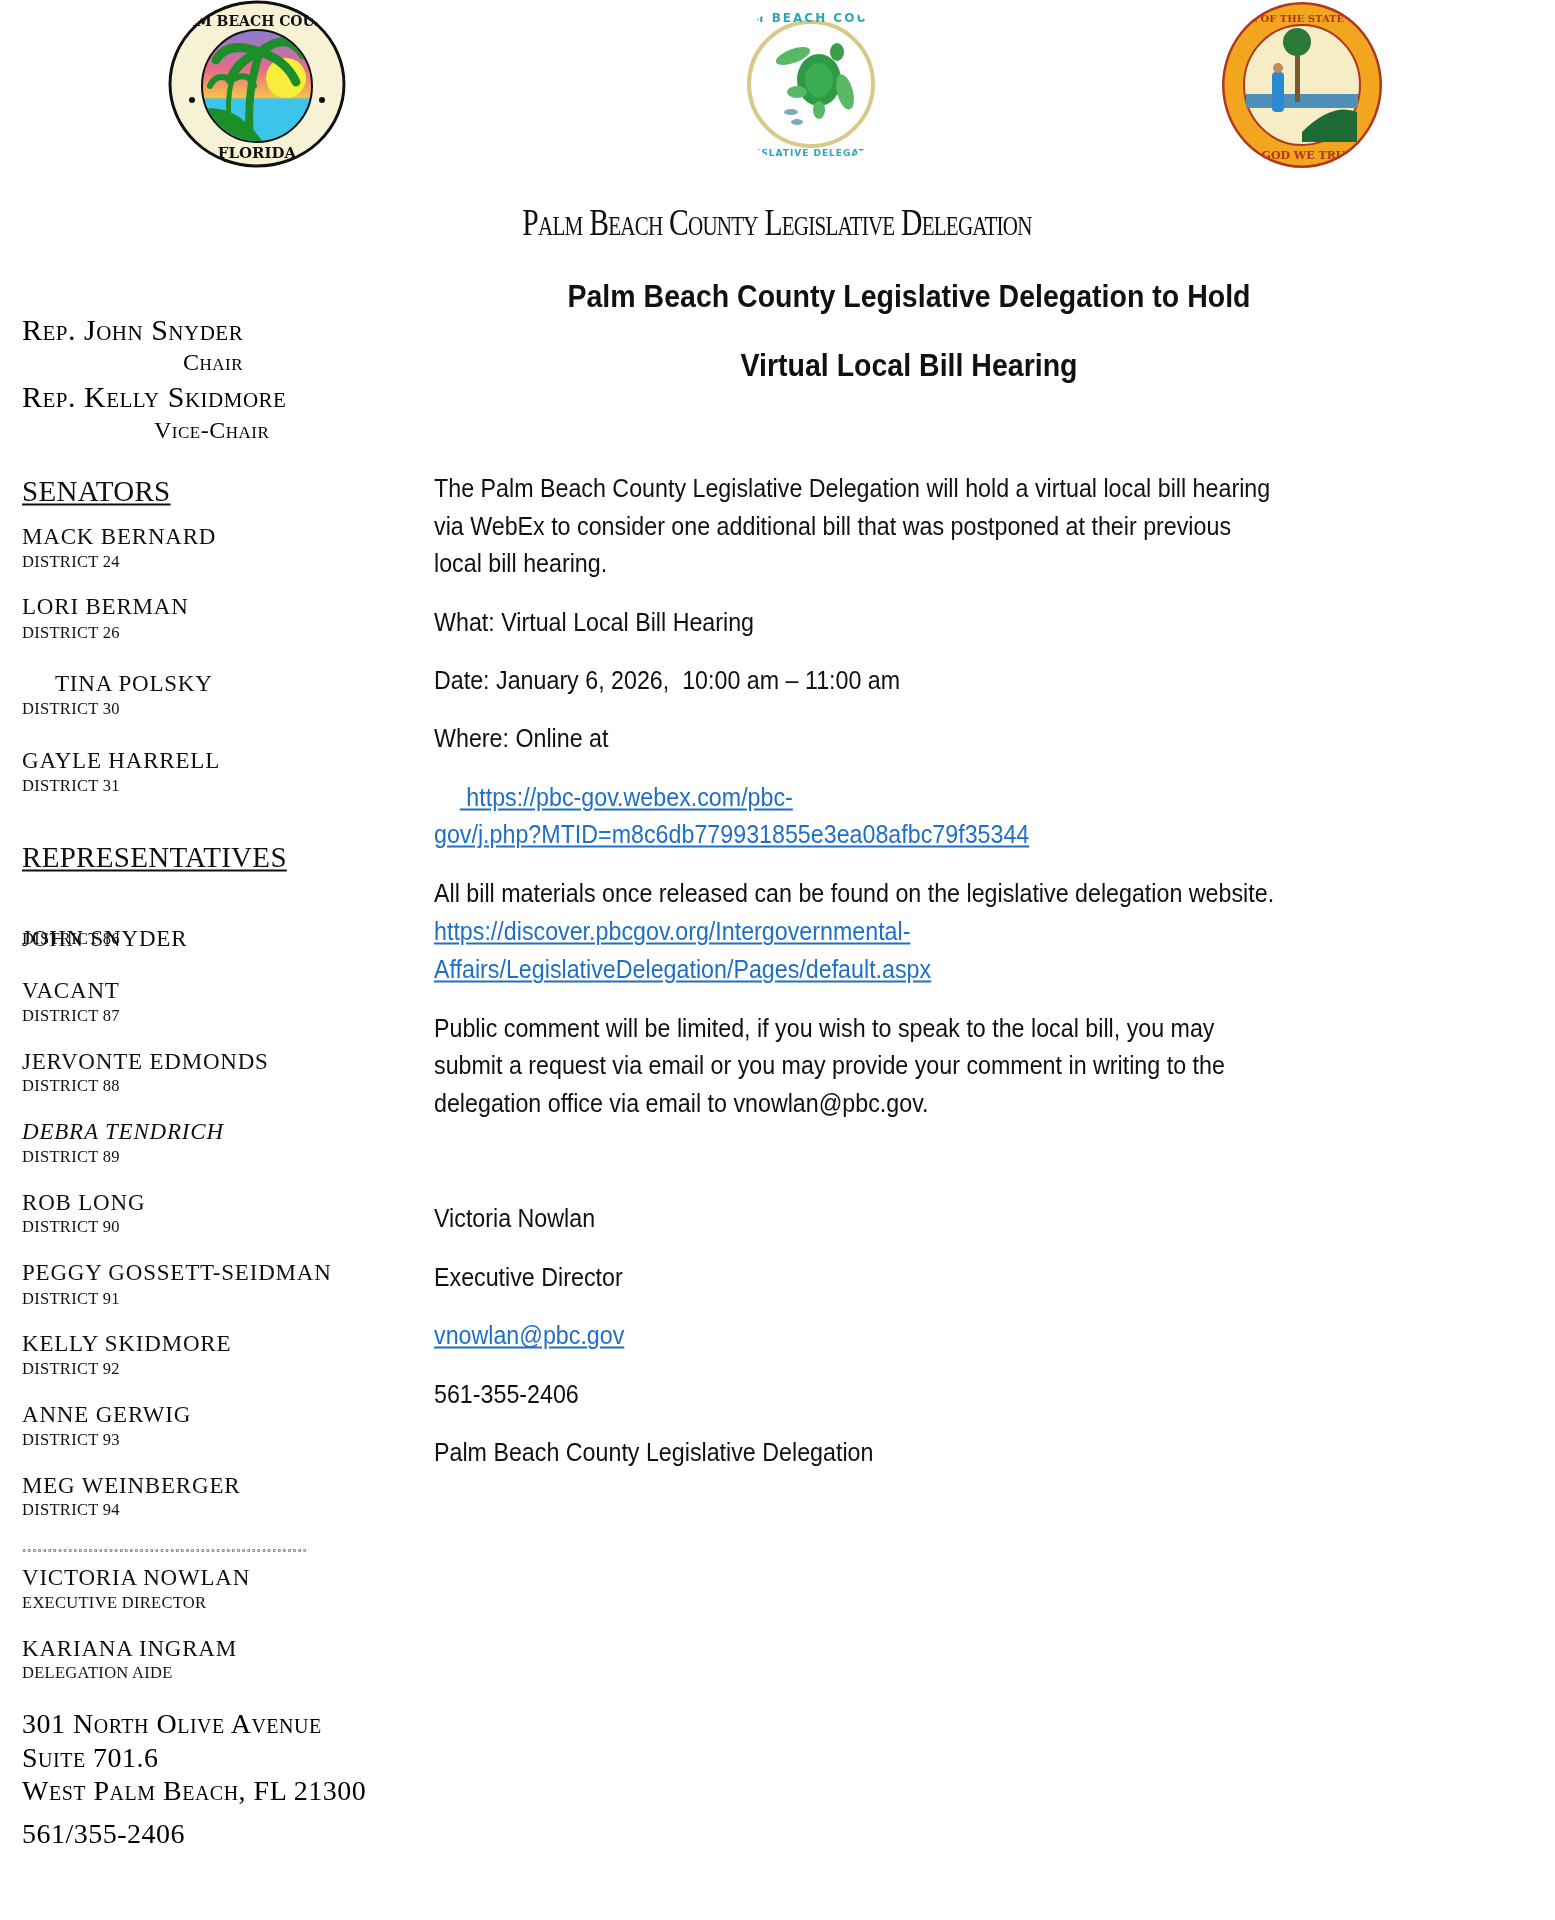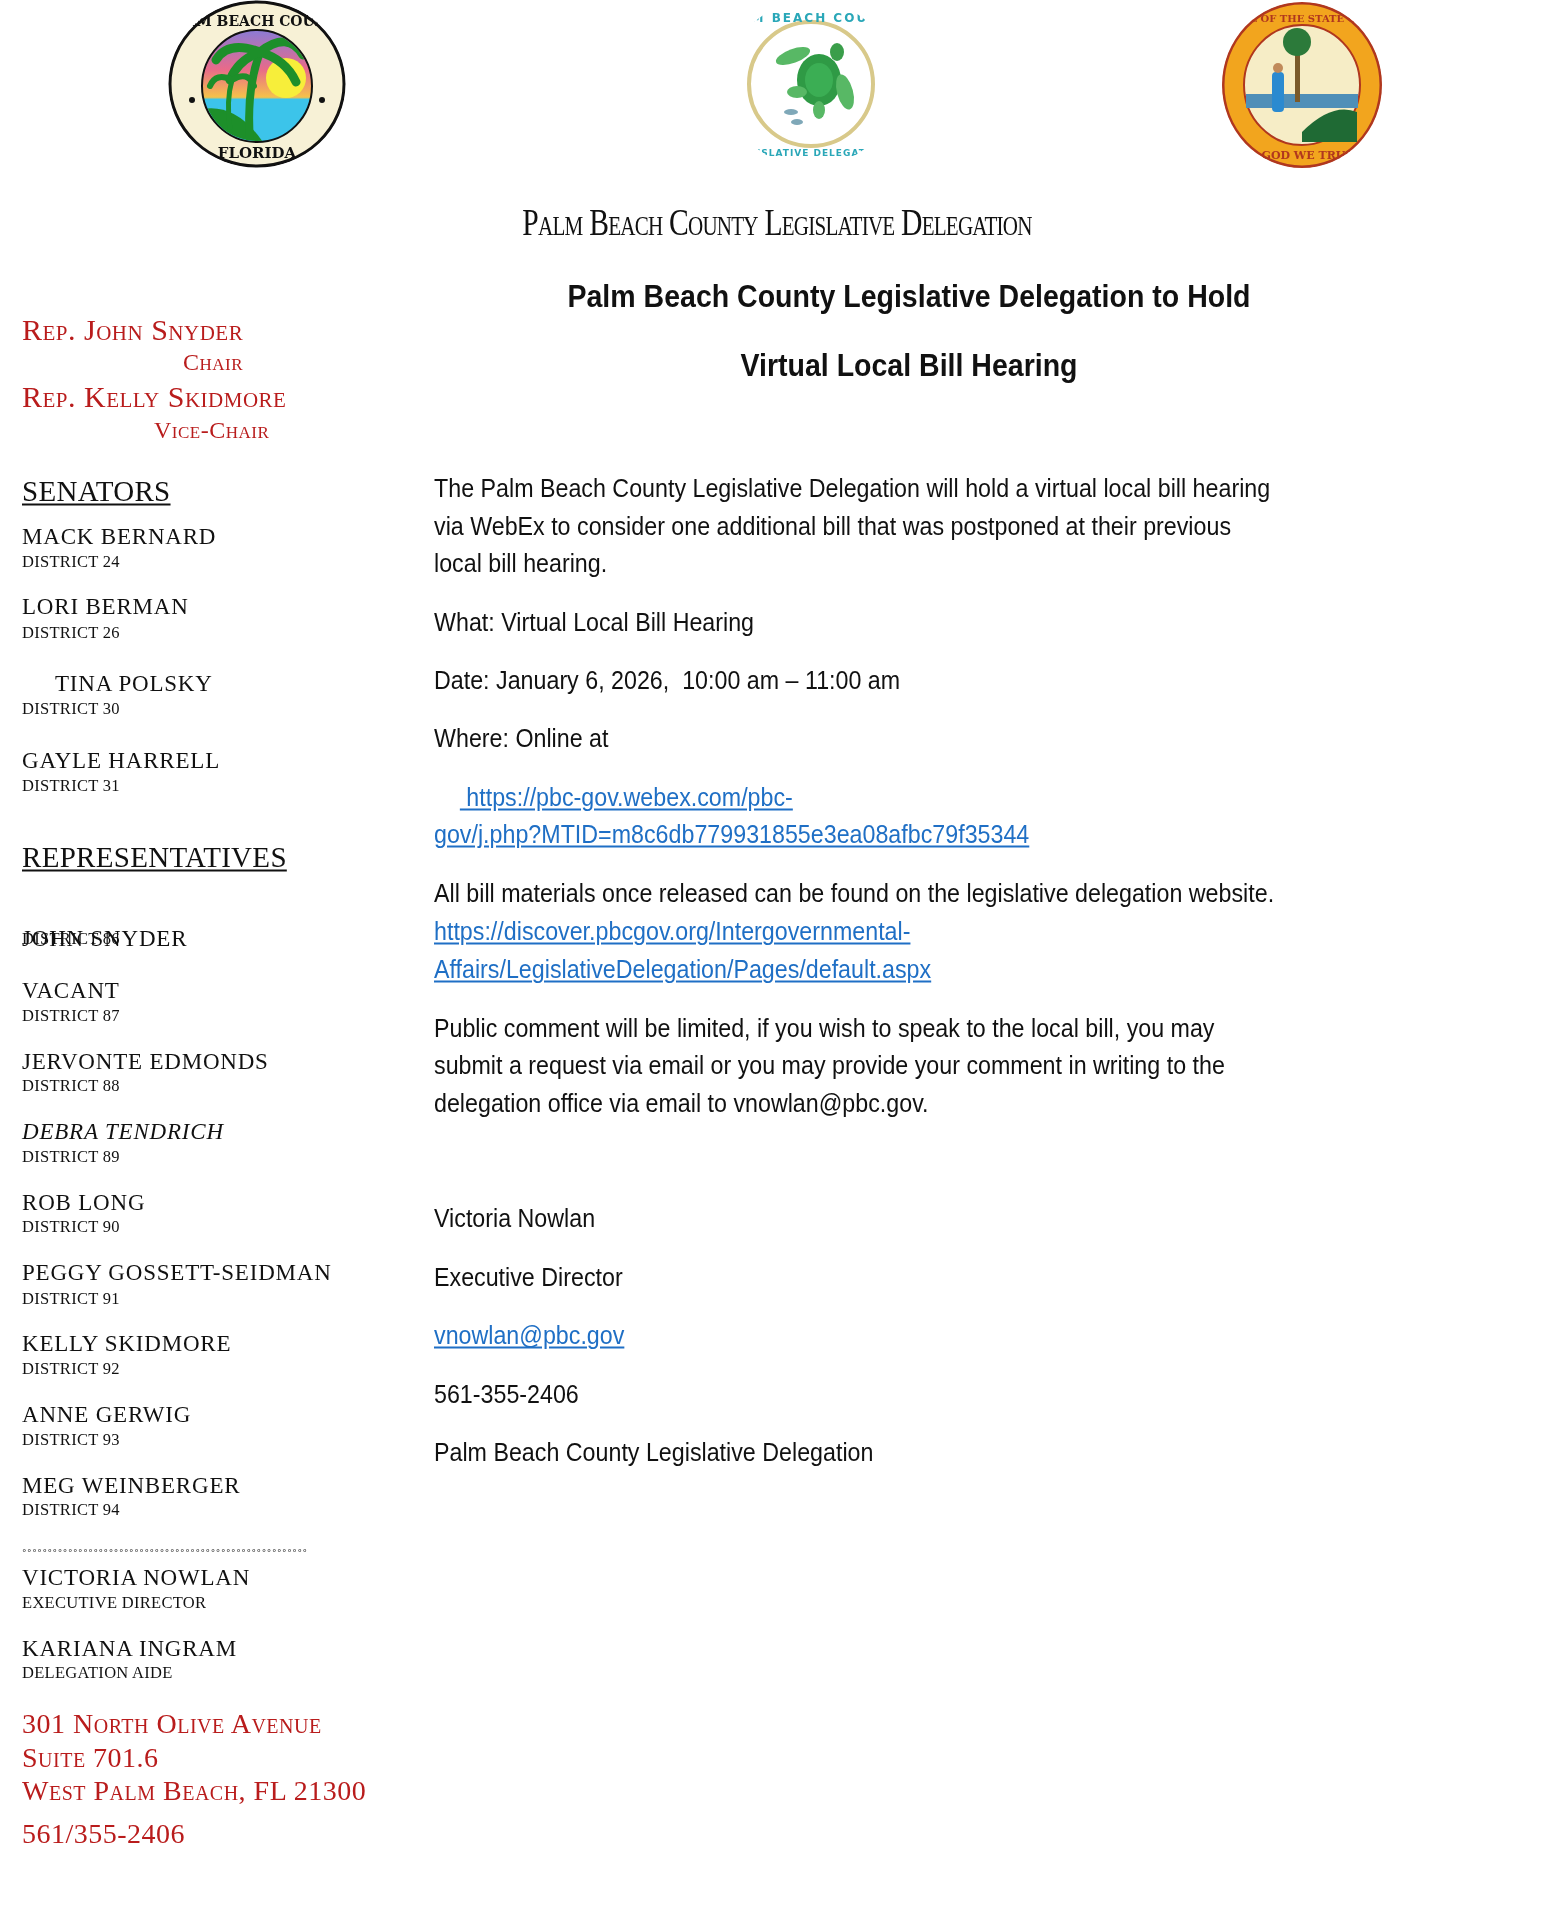--- a/index.html
+++ b/index.html
@@ -5,7 +5,7 @@
   html, body { margin:0; padding:0; background:#ffffff; }
   body { width:1555px; height:1920px; position:relative; overflow:hidden; color:#111; }
   .abs { position:absolute; white-space:nowrap; }
-  .sc { font-family:"Liberation Serif","DejaVu Serif", serif; font-variant:small-caps; letter-spacing:0.5px; color:#b91c1c; }
+  .sc { font-family:"Liberation Serif","DejaVu Serif", serif; font-variant:small-caps; letter-spacing:0.5px; color:#000000; }
   .vc { transform:translateY(-50%); }
 
   

